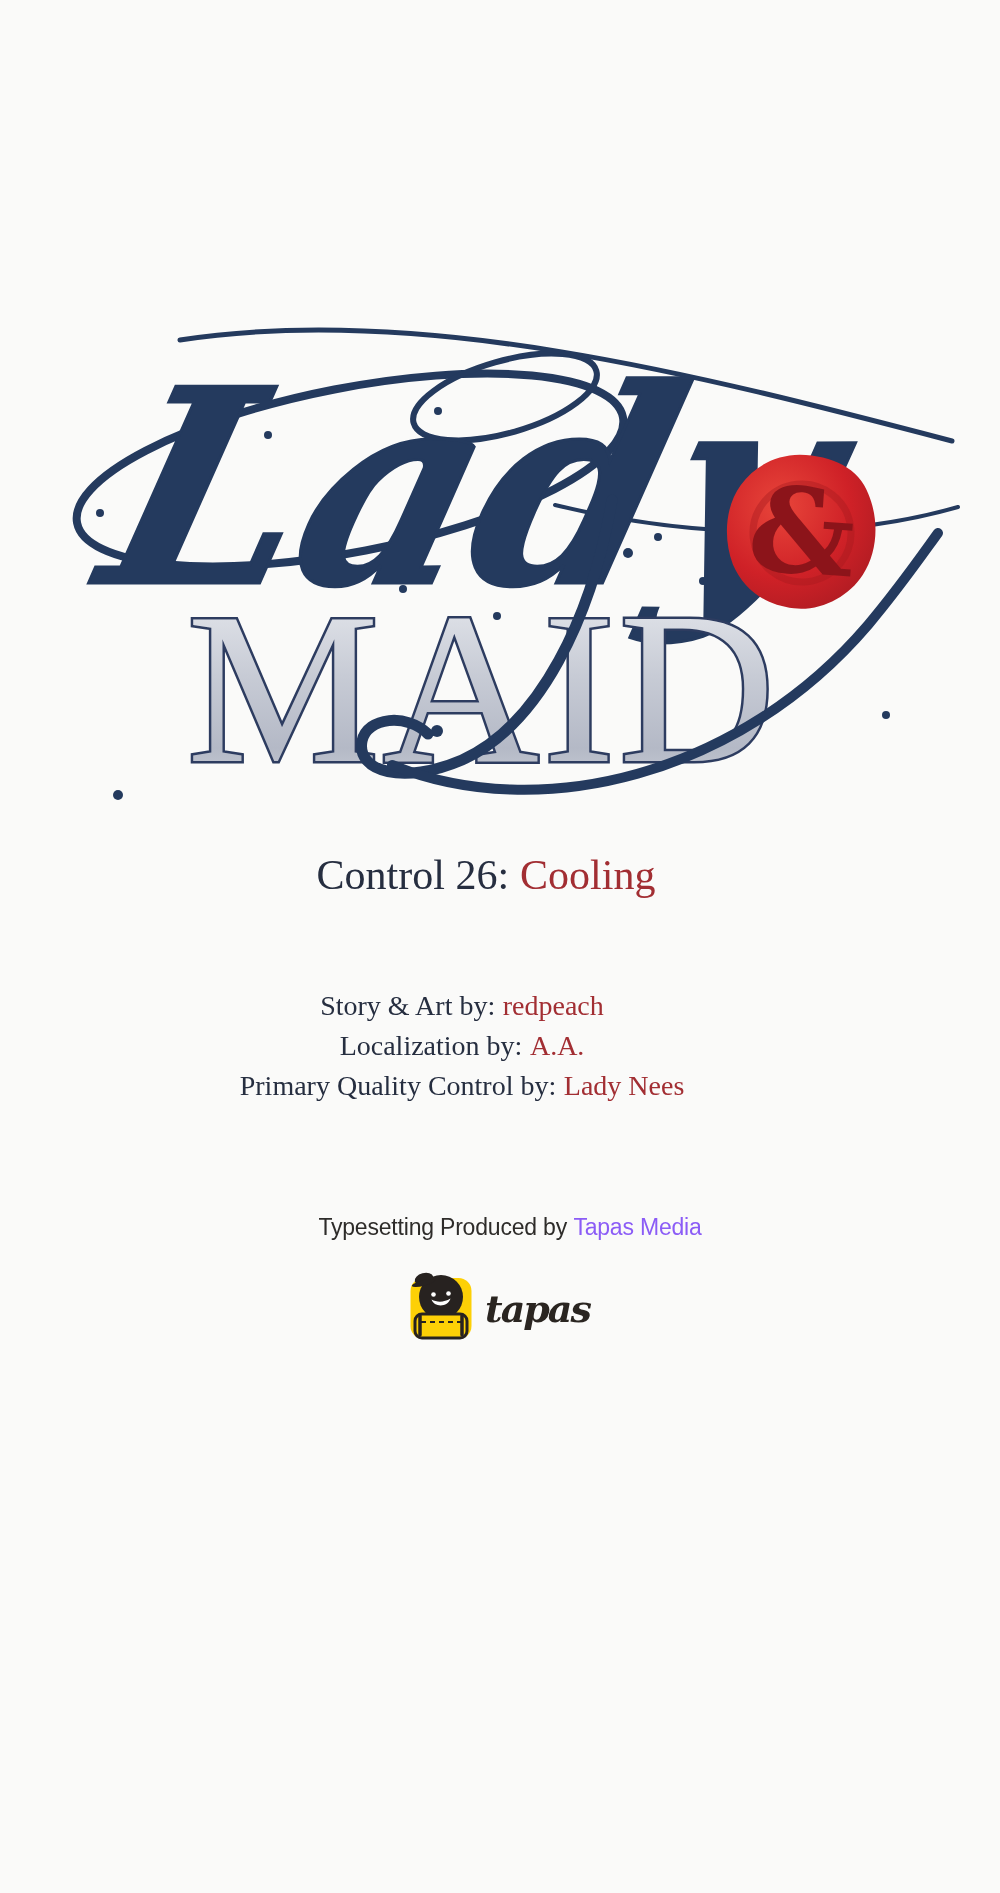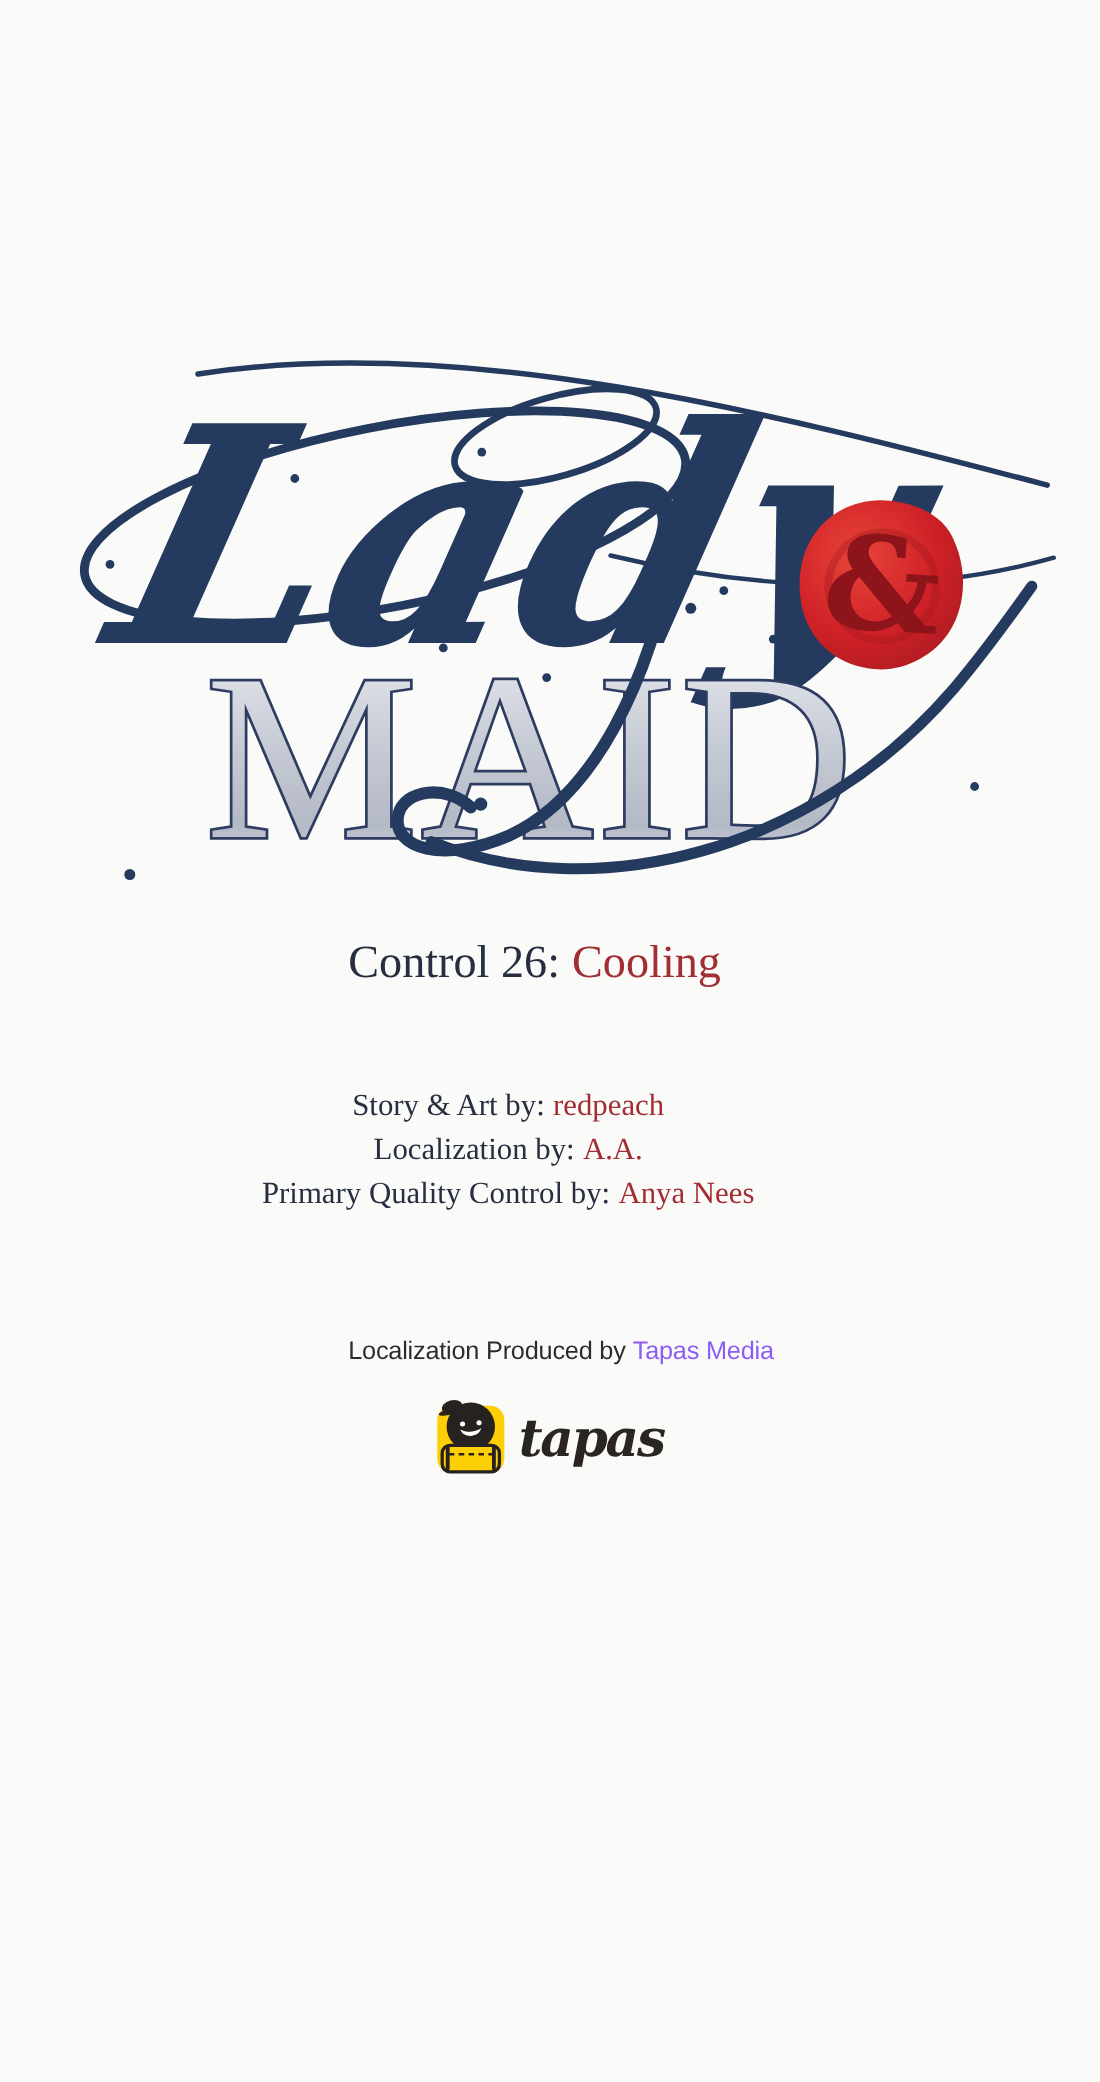--- a/index.html
+++ b/index.html
@@ -146,7 +146,7 @@
       <span class="cr-label">Localization by:</span><span class="red-name">A.A.</span>
     </div>
     <div>
-      <span class="cr-label">Primary Quality Control by:</span><span class="red-name">Anya Nees</span>
+      <span class="cr-label">Primary Quality Control by:</span><span class="red-name">Lady Nees</span>
     </div>
   </div>
 

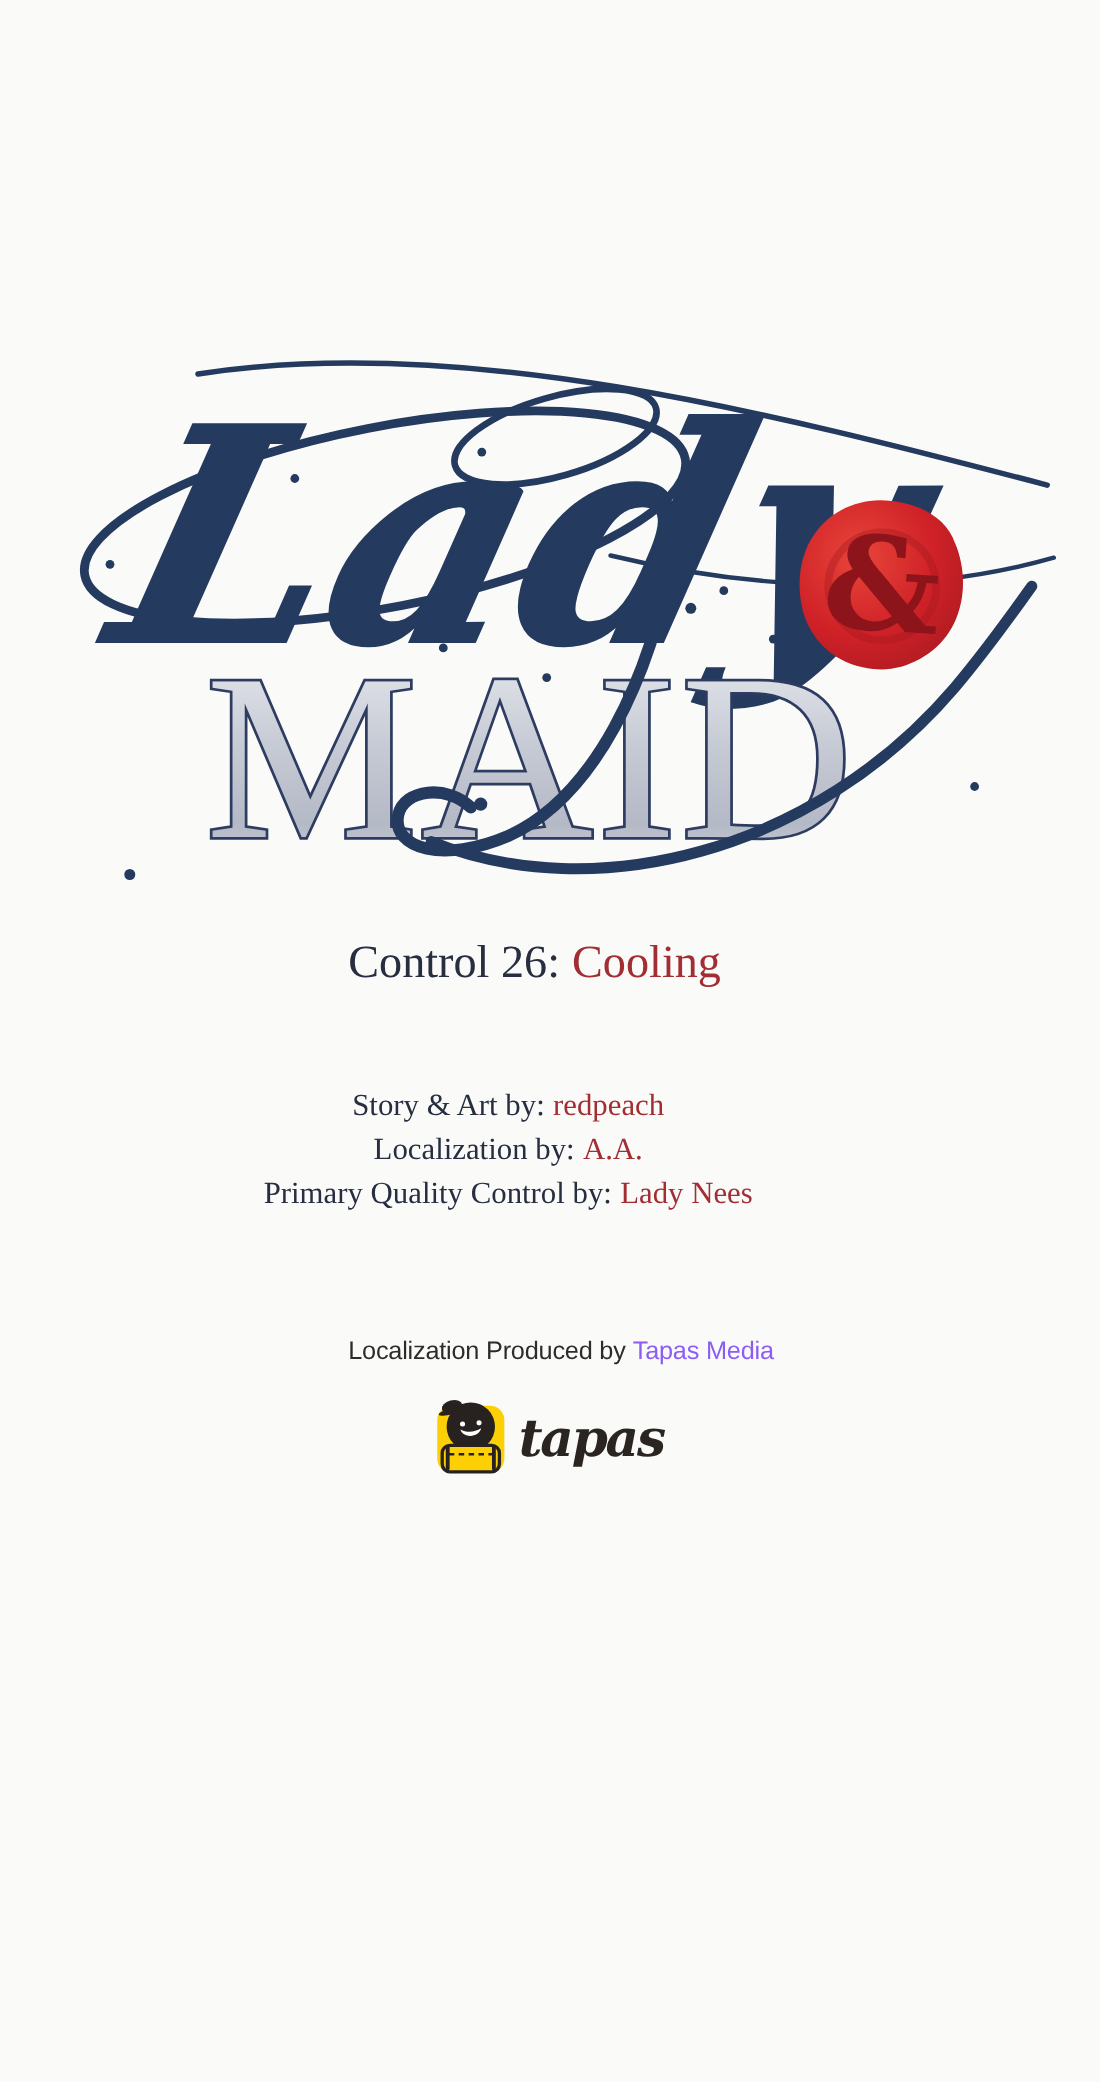--- a/index.html
+++ b/index.html
@@ -151,7 +151,7 @@
   </div>
 
   <div class="localization">
-    <span class="loc-label">Localization Produced by</span><span class="company-red">Tapas Media</span>
+    <span class="loc-label">Typesetting Produced by</span><span class="company-red">Tapas Media</span>
   </div>
 
   <div class="logo-row">

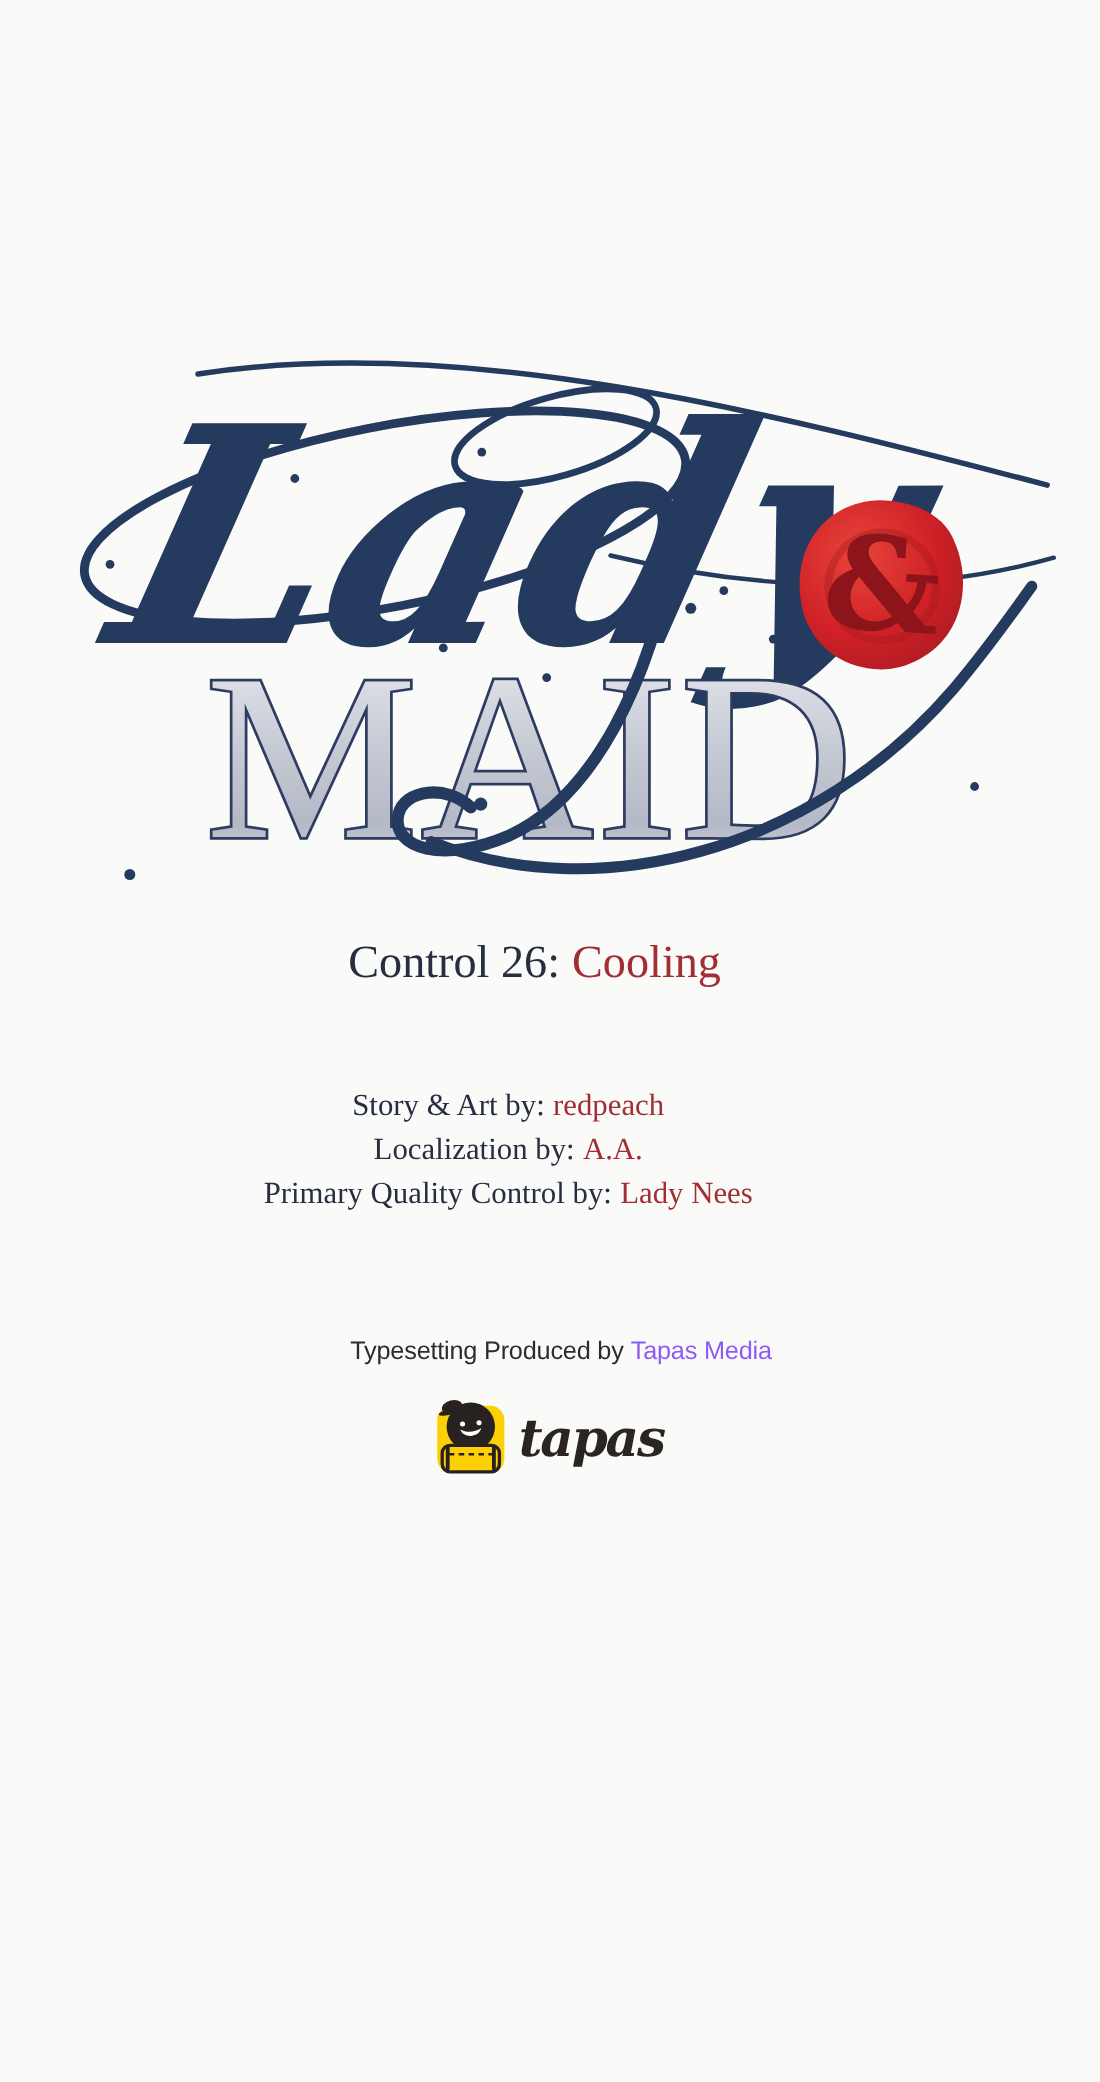--- a/index.html
+++ b/index.html
@@ -71,7 +71,7 @@
   .wordmark {
     font-family:"DejaVu Serif", serif;
     font-style:italic; font-weight:bold;
-    font-size:47px; letter-spacing:-2px;
+    font-size:38px; letter-spacing:-2px;
     color:#2a2521;
     padding-top:6px;
   }

